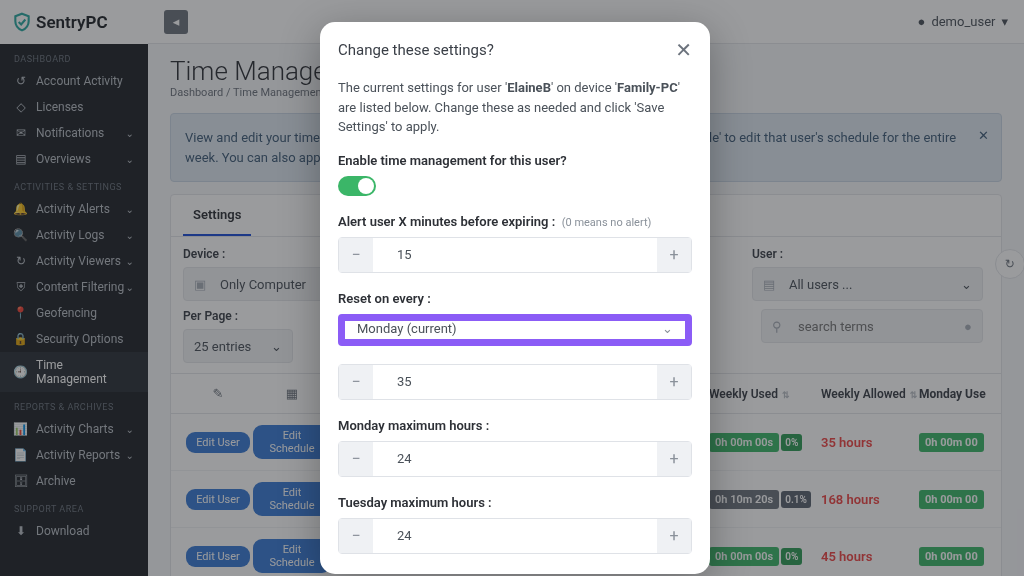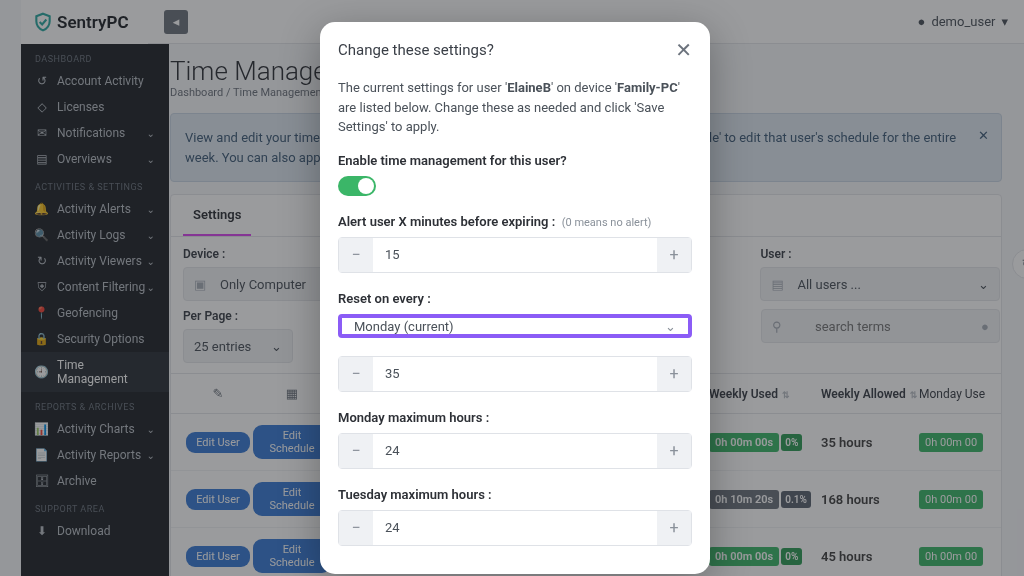--- a/index.html
+++ b/index.html
@@ -4,7 +4,7 @@
 <style>
 * { box-sizing: border-box; margin: 0; padding: 0; font-family: -apple-system, BlinkMacSystemFont, "Segoe UI", Roboto, Arial, sans-serif; }
 body { width: 1024px; height: 576px; overflow: hidden; background: #f6f7f9; color: #2d3036; font-size: 13px; position: relative; }
-.sidebar { position: absolute; left: 0; top: 0; width: 148px; height: 576px; background: #1f2429; color: #b8bdc4; overflow: hidden; margin-left: 21px; }
+.sidebar { position: absolute; left: 0; top: 0; width: 148px; height: 576px; background: #1f2429; color: #b8bdc4; overflow: hidden; }
 .logo-area { height: 44px; display: flex; align-items: center; padding: 0 12px; background: #fff; color: #1f2429; font-weight: 600; font-size: 17px; }
 .logo-area svg { width: 20px; height: 20px; margin-right: 4px; }
 .logo-txt-bold { font-weight: 700; }

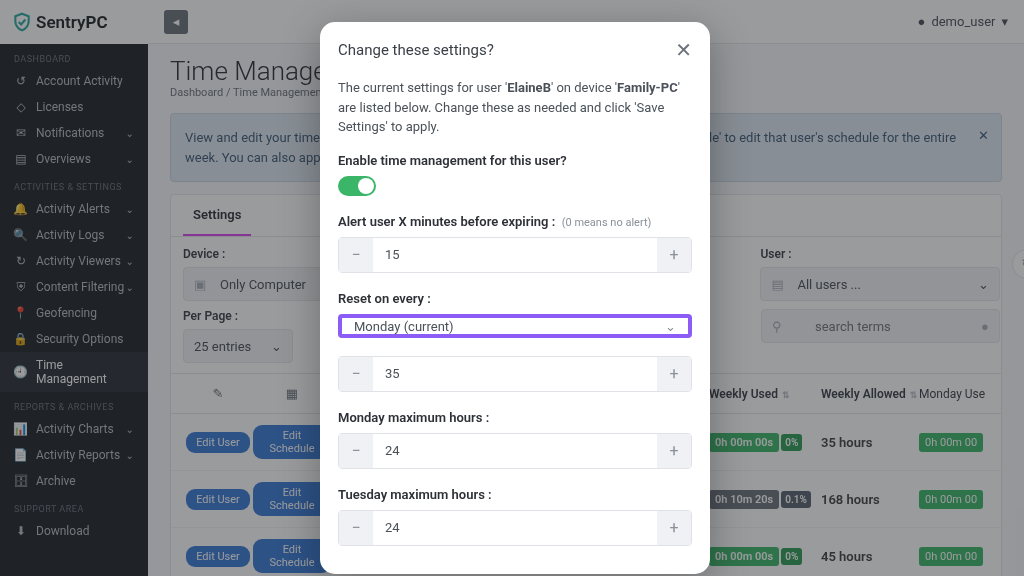--- a/index.html
+++ b/index.html
@@ -25,7 +25,7 @@
 .card { background: #fff; border: 1px solid #e4e6ea; border-radius: 4px; }
 .tabs { border-bottom: 1px solid #e4e6ea; padding: 0 12px; display: flex; }
 .tab { padding: 12px 10px; font-size: 13px; color: #6c737d; }
-.tab.active { color: #2d3036; border-bottom: 2px solid #d946ef; font-weight: 600; }
+.tab.active { color: #2d3036; border-bottom: 2px solid #1d4ed8; font-weight: 600; }
 .filters-row { display: flex; gap: 24px; padding: 10px 12px 4px; flex-wrap: wrap; }
 .filter-group { display: flex; flex-direction: column; }
 .filter-group.grow { flex: 1; min-width: 220px; }

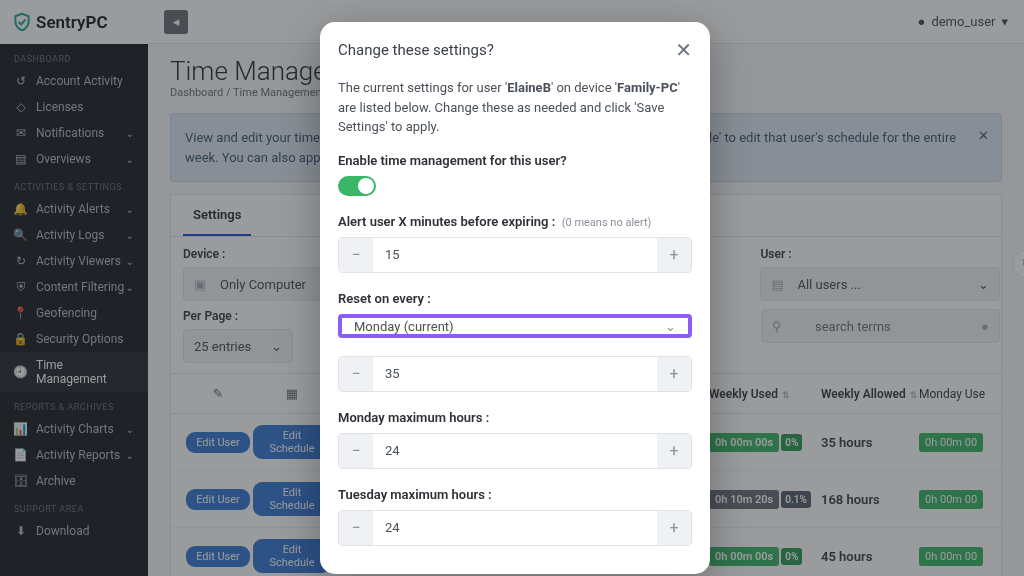--- a/index.html
+++ b/index.html
@@ -65,7 +65,7 @@
 .toggle::after { content: ""; position: absolute; right: 2px; top: 2px; width: 16px; height: 16px; border-radius: 8px; background: #fff; }
 .stepper { display: flex; border: 1px solid #dfe2e7; border-radius: 4px; height: 36px; margin-bottom: 18px; }
 .stepper .minus, .stepper .plus { width: 34px; background: #eff1f4; display: flex; align-items: center; justify-content: center; color: #8a919a; cursor: pointer; font-size: 16px; }
-.stepper .val { flex: 1; display: flex; align-items: center; padding: 0 12px; color: #4a5159; }
+.stepper .val { flex: 1; display: flex; align-items: center; padding: 0 24px; color: #4a5159; }
 .select-ctl { border: 4px solid #8b5cf6; border-radius: 4px; height: 24px; display: flex; align-items: flex-end; padding: 0 12px; margin-bottom: 18px; position: relative; color: #4a5159; }
 .select-ctl::after { content: "⌄"; position: absolute; right: 12px; color: #8a919a; }
 </style>

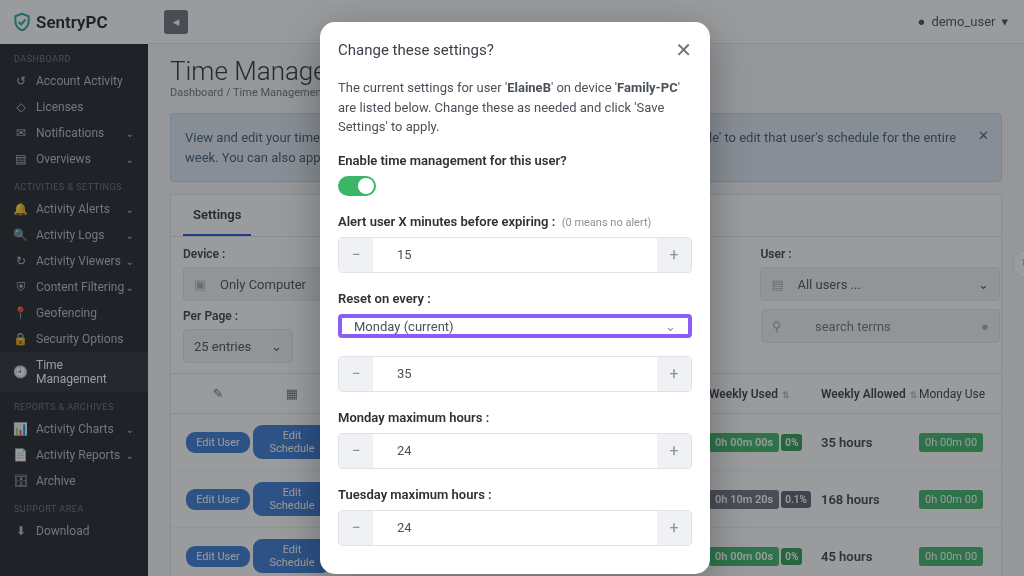--- a/index.html
+++ b/index.html
@@ -66,7 +66,7 @@
 .stepper { display: flex; border: 1px solid #dfe2e7; border-radius: 4px; height: 36px; margin-bottom: 18px; }
 .stepper .minus, .stepper .plus { width: 34px; background: #eff1f4; display: flex; align-items: center; justify-content: center; color: #8a919a; cursor: pointer; font-size: 16px; }
 .stepper .val { flex: 1; display: flex; align-items: center; padding: 0 24px; color: #4a5159; }
-.select-ctl { border: 4px solid #8b5cf6; border-radius: 4px; height: 24px; display: flex; align-items: flex-end; padding: 0 12px; margin-bottom: 18px; position: relative; color: #4a5159; }
+.select-ctl { border: 7px solid #8b5cf6; border-radius: 4px; height: 32px; display: flex; align-items: flex-start; padding: 0 12px; margin-bottom: 18px; position: relative; color: #4a5159; }
 .select-ctl::after { content: "⌄"; position: absolute; right: 12px; color: #8a919a; }
 </style>
 </head>

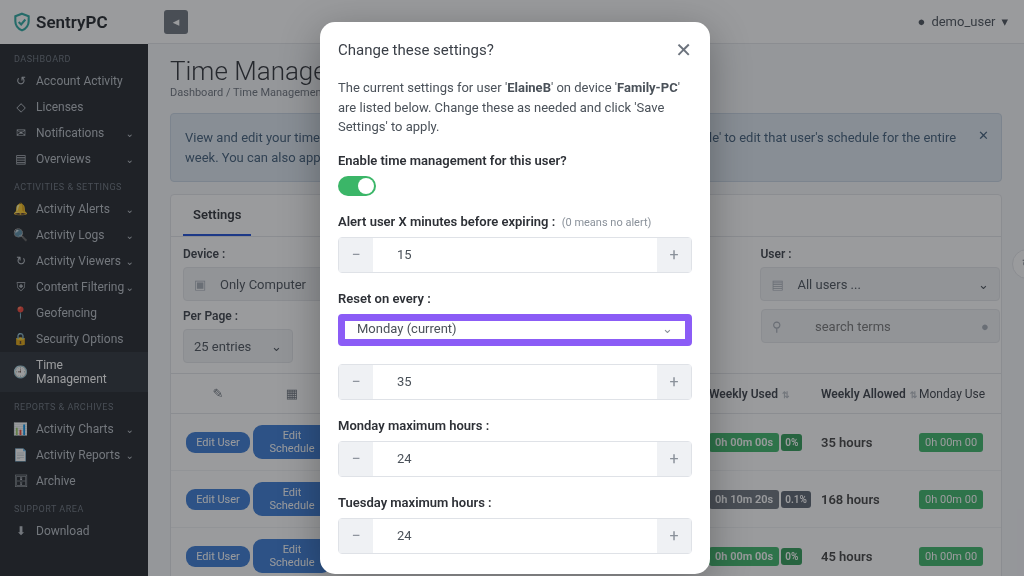--- a/index.html
+++ b/index.html
@@ -32,7 +32,7 @@
 .filter-label { font-size: 12px; font-weight: 600; color: #3a3f47; margin-bottom: 6px; }
 .filter-ctl { display: flex; align-items: center; background: #f0f2f5; border: 1px solid #e4e6ea; border-radius: 4px; padding: 6px 10px; height: 34px; font-size: 13px; color: #4a5159; }
 .filter-ctl .pre-icon { width: 18px; color: #a7adb6; margin-right: 8px; }
-.filter-ctl select, .filter-ctl input { border: none; background: transparent; outline: none; flex: 1; font-size: 13px; color: #0f172a; margin-left: 17px; }
+.filter-ctl select, .filter-ctl input { border: none; background: transparent; outline: none; flex: 1; font-size: 13px; color: #0f172a; }
 .second-filters { display: flex; gap: 24px; padding: 4px 12px 10px; }
 .icon-btn-row { margin-left: auto; display: flex; gap: 8px; align-items: flex-end; padding-bottom: 6px; }
 .round-btn { width: 30px; height: 30px; border-radius: 15px; border: 1px solid #e4e6ea; background: #fff; display: inline-flex; align-items: center; justify-content: center; color: #6c737d; cursor: pointer; font-size: 12px; }

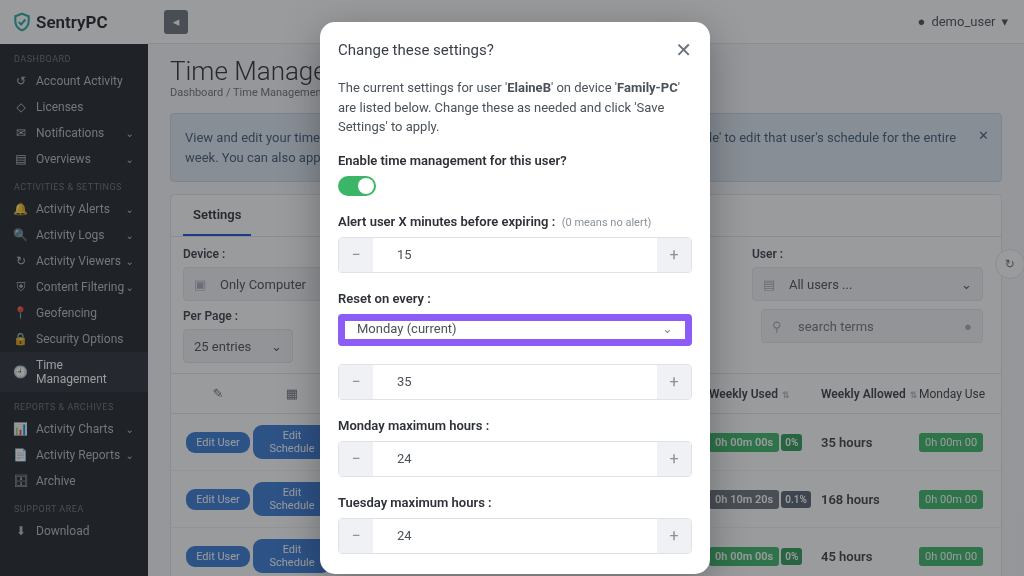--- a/index.html
+++ b/index.html
@@ -43,7 +43,7 @@
 .col-entry { width: 48px; text-align: right; font-weight: 600; font-size: 12px; color: #3a3f47; }
 .col-used { width: 112px; font-weight: 600; font-size: 12px; color: #3a3f47; }
 .col-allowed { width: 98px; font-weight: 600; font-size: 12px; color: #3a3f47; }
-.col-monday { width: 70px; font-weight: 400; font-size: 12px; color: #3a3f47; }
+.col-monday { width: 70px; font-weight: 700; font-size: 12px; color: #3a3f47; }
 .sort-ic { color: #b8bdc4; margin-left: 4px; font-size: 9px; }
 .data-row { display: flex; align-items: center; padding: 11px 12px; border-bottom: 1px solid #f0f2f5; }
 .btn-sm { background: #3a7bd5; color: #fff; border: none; border-radius: 9px; padding: 4px 10px; font-size: 11px; cursor: pointer; }

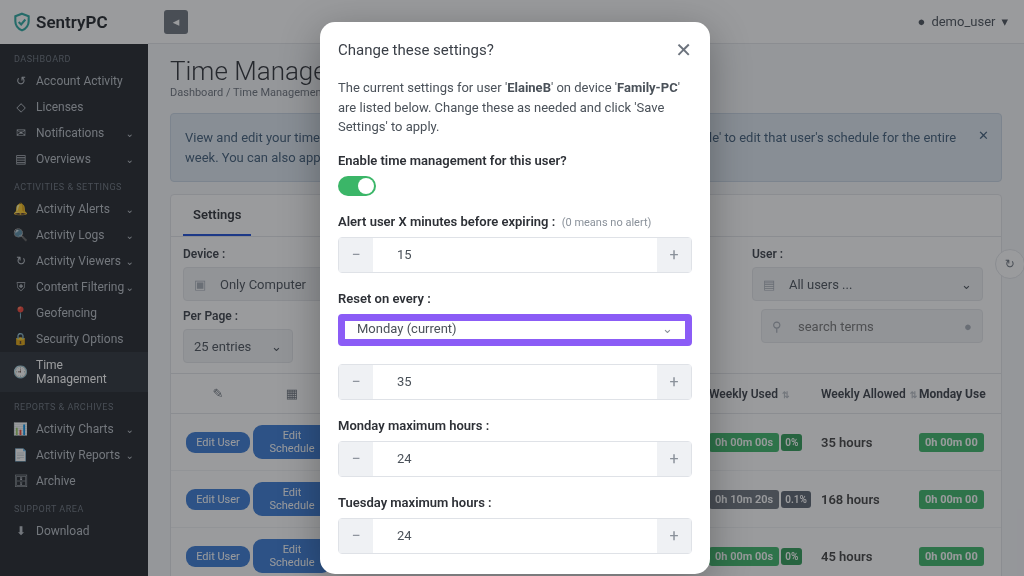--- a/index.html
+++ b/index.html
@@ -51,7 +51,7 @@
 .badge-time.gray { background: #6c737d; }
 .badge-pct { display: inline-block; background: #2e9c56; color: #fff; border-radius: 3px; padding: 3px 4px; font-size: 10px; margin-left: 2px; }
 .badge-pct.gray { background: #5a6370; }
-.val-hours { font-size: 13px; font-weight: 600; color: #404040; text-align: right; }
+.val-hours { font-size: 13px; font-weight: 600; color: #ef4444; text-align: right; }
 .backdrop { position: absolute; inset: 0; background: rgba(30,33,38,0.45); }
 .modal { position: absolute; left: 320px; top: 22px; width: 390px; max-height: 552px; background: #fff; border-radius: 15px; box-shadow: 0 10px 40px rgba(0,0,0,0.3); overflow: hidden; display: flex; flex-direction: column; }
 .modal-head { padding: 16px 18px; display: flex; align-items: center; }

